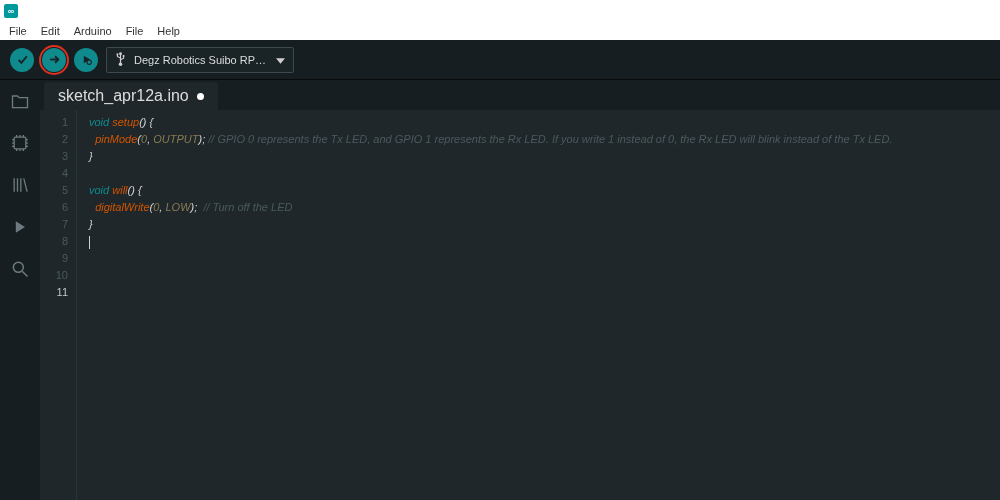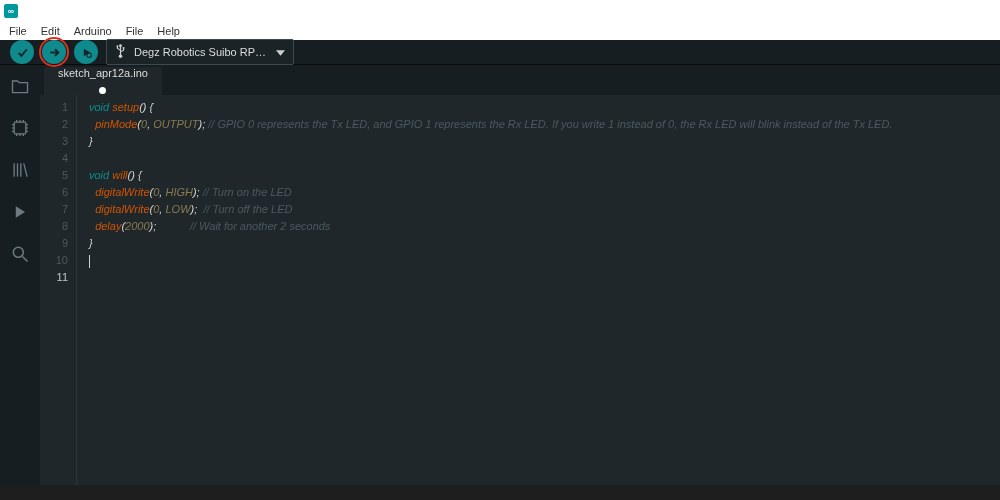--- a/index.html
+++ b/index.html
@@ -12,7 +12,7 @@
 .menubar { height: 18px; background: #fff; display: flex; align-items: center; padding: 0 4px; gap: 4px; font-size: 11px; color: #333; }
 .menubar span { padding: 1px 5px; cursor: default; }
 
-.toolbar { height: 25px; background: #171E21; display: flex; align-items: center; padding: 0 10px; gap: 8px; border-bottom: 1px solid #0a0a0a; }
+.toolbar { height: 40px; background: #171E21; display: flex; align-items: center; padding: 0 10px; gap: 8px; border-bottom: 1px solid #0a0a0a; }
 .tb-btn { width: 24px; height: 24px; border-radius: 50%; background: #0F8B8D; display: flex; align-items: center; justify-content: center; cursor: pointer; position: relative; }
 .tb-btn svg { width: 13px; height: 13px; }
 .tb-btn.highlight::before { content: ""; position: absolute; inset: -3px; border: 2.5px solid #E0301E; border-radius: 50%; }

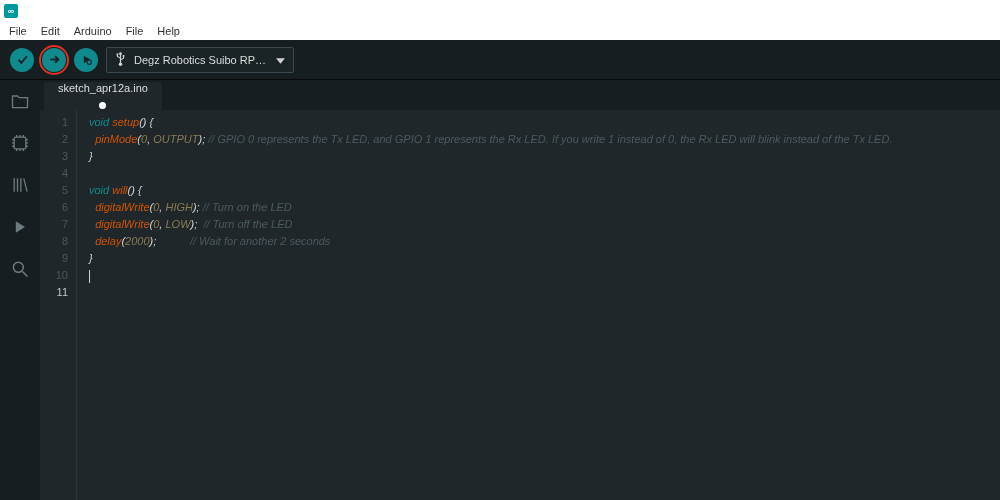--- a/index.html
+++ b/index.html
@@ -29,7 +29,7 @@
 
 .editor-pane { flex: 1; display: flex; flex-direction: column; background: #1F272A; }
 .tabbar { height: 30px; display: flex; align-items: flex-end; background: #171E21; padding-left: 4px; }
-.tab { height: 28px; padding: 0 14px; background: #1F272A; color: #ddd; font-size: 11px; display: flex; align-items: center; border-top-left-radius: 3px; border-top-right-radius: 3px; gap: 8px; flex-direction: column; }
+.tab { height: 28px; padding: 0 14px; background: #1F272A; color: #ddd; font-size: 16px; display: flex; align-items: center; border-top-left-radius: 3px; border-top-right-radius: 3px; gap: 8px; }
 .tab .dot { width: 7px; height: 7px; background: #fff; border-radius: 50%; }
 
 .code-wrap { flex: 1; display: flex; background: #1F272A; font-family: Consolas, "Courier New", monospace; font-size: 11px; line-height: 17px; }

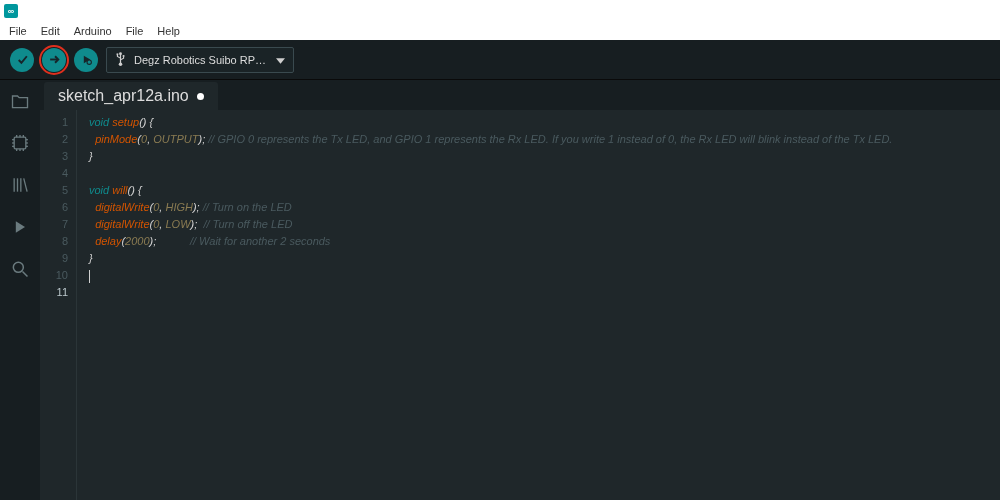--- a/index.html
+++ b/index.html
@@ -175,7 +175,6 @@
           <div class="line"><span class="brace">}</span></div>
           <div class="line"><span></span></div>
           <div class="line"><span class="kw">void</span><span> </span><span class="fn">will</span><span class="paren">()</span><span> </span><span class="brace">{</span></div>
-          <div class="line"><span>  </span><span class="fn">digitalWrite</span><span class="paren">(</span><span class="num">0</span><span class="paren">,</span><span> </span><span class="const">HIGH</span><span class="paren">);</span><span> </span><span class="comment">// Turn on the LED</span></div>
           <div class="line"><span>  </span><span class="fn">digitalWrite</span><span class="paren">(</span><span class="num">0</span><span class="paren">,</span><span> </span><span class="const">LOW</span><span class="paren">);</span><span>  </span><span class="comment">// Turn off the LED</span></div>
           <div class="line"><span>  </span><span class="fn">delay</span><span class="paren">(</span><span class="num">2000</span><span class="paren">);</span><span>           </span><span class="comment">// Wait for another 2 seconds</span></div>
           <div class="line"><span class="brace">}</span></div>

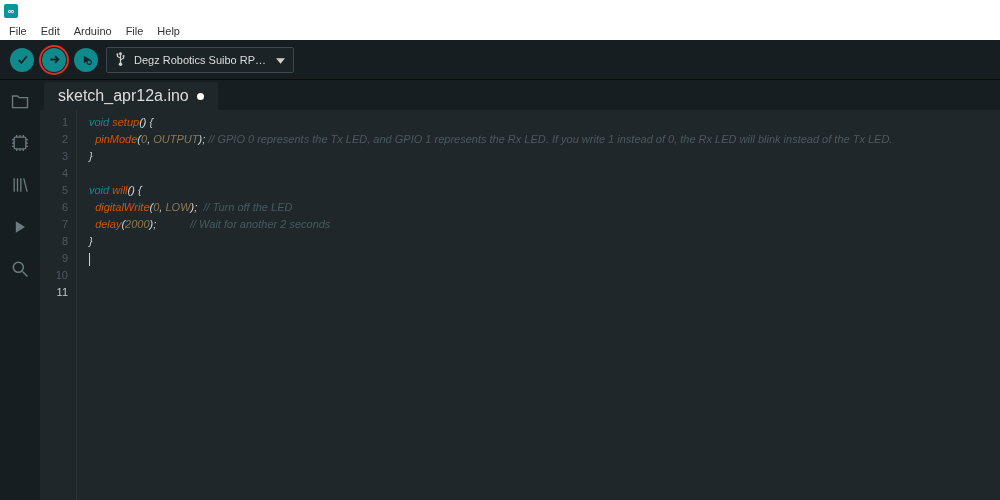--- a/index.html
+++ b/index.html
@@ -176,7 +176,6 @@
           <div class="line"><span></span></div>
           <div class="line"><span class="kw">void</span><span> </span><span class="fn">will</span><span class="paren">()</span><span> </span><span class="brace">{</span></div>
           <div class="line"><span>  </span><span class="fn">digitalWrite</span><span class="paren">(</span><span class="num">0</span><span class="paren">,</span><span> </span><span class="const">LOW</span><span class="paren">);</span><span>  </span><span class="comment">// Turn off the LED</span></div>
-          <div class="line"><span>  </span><span class="fn">delay</span><span class="paren">(</span><span class="num">2000</span><span class="paren">);</span><span>           </span><span class="comment">// Wait for another 2 seconds</span></div>
           <div class="line"><span class="brace">}</span></div>
           <div class="line"><span></span><span class="cursor"></span></div>
         </div>

